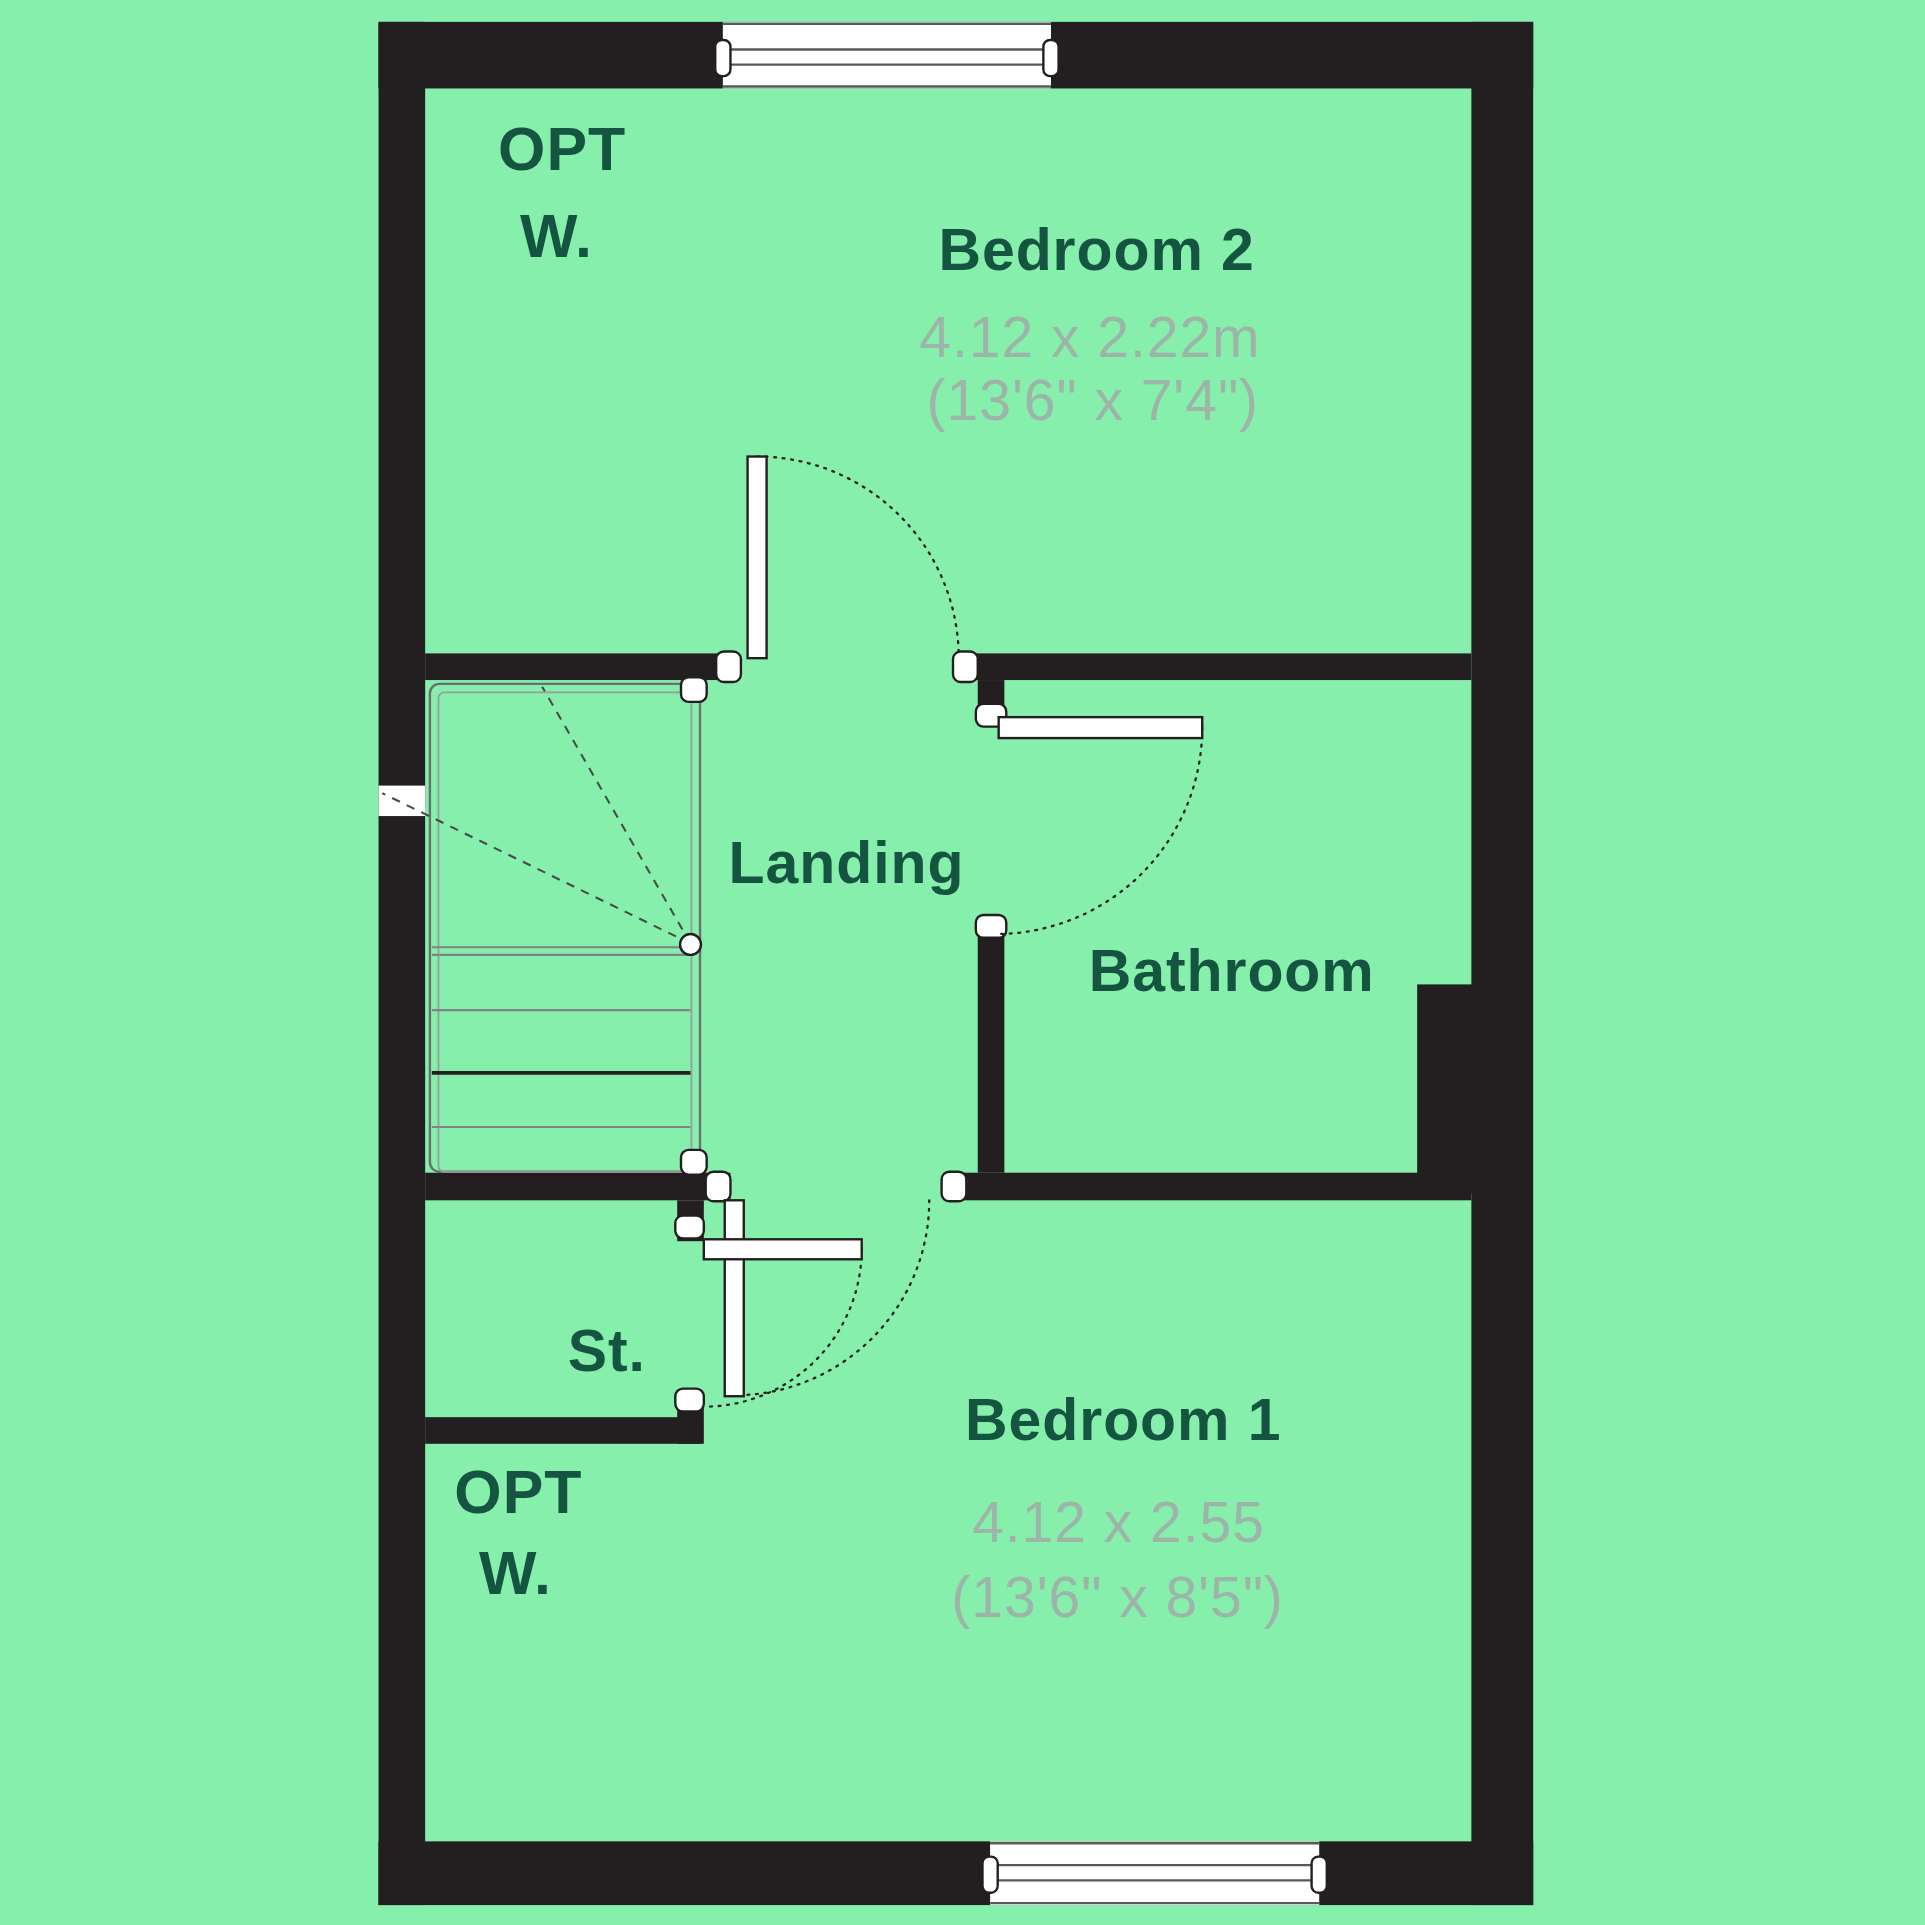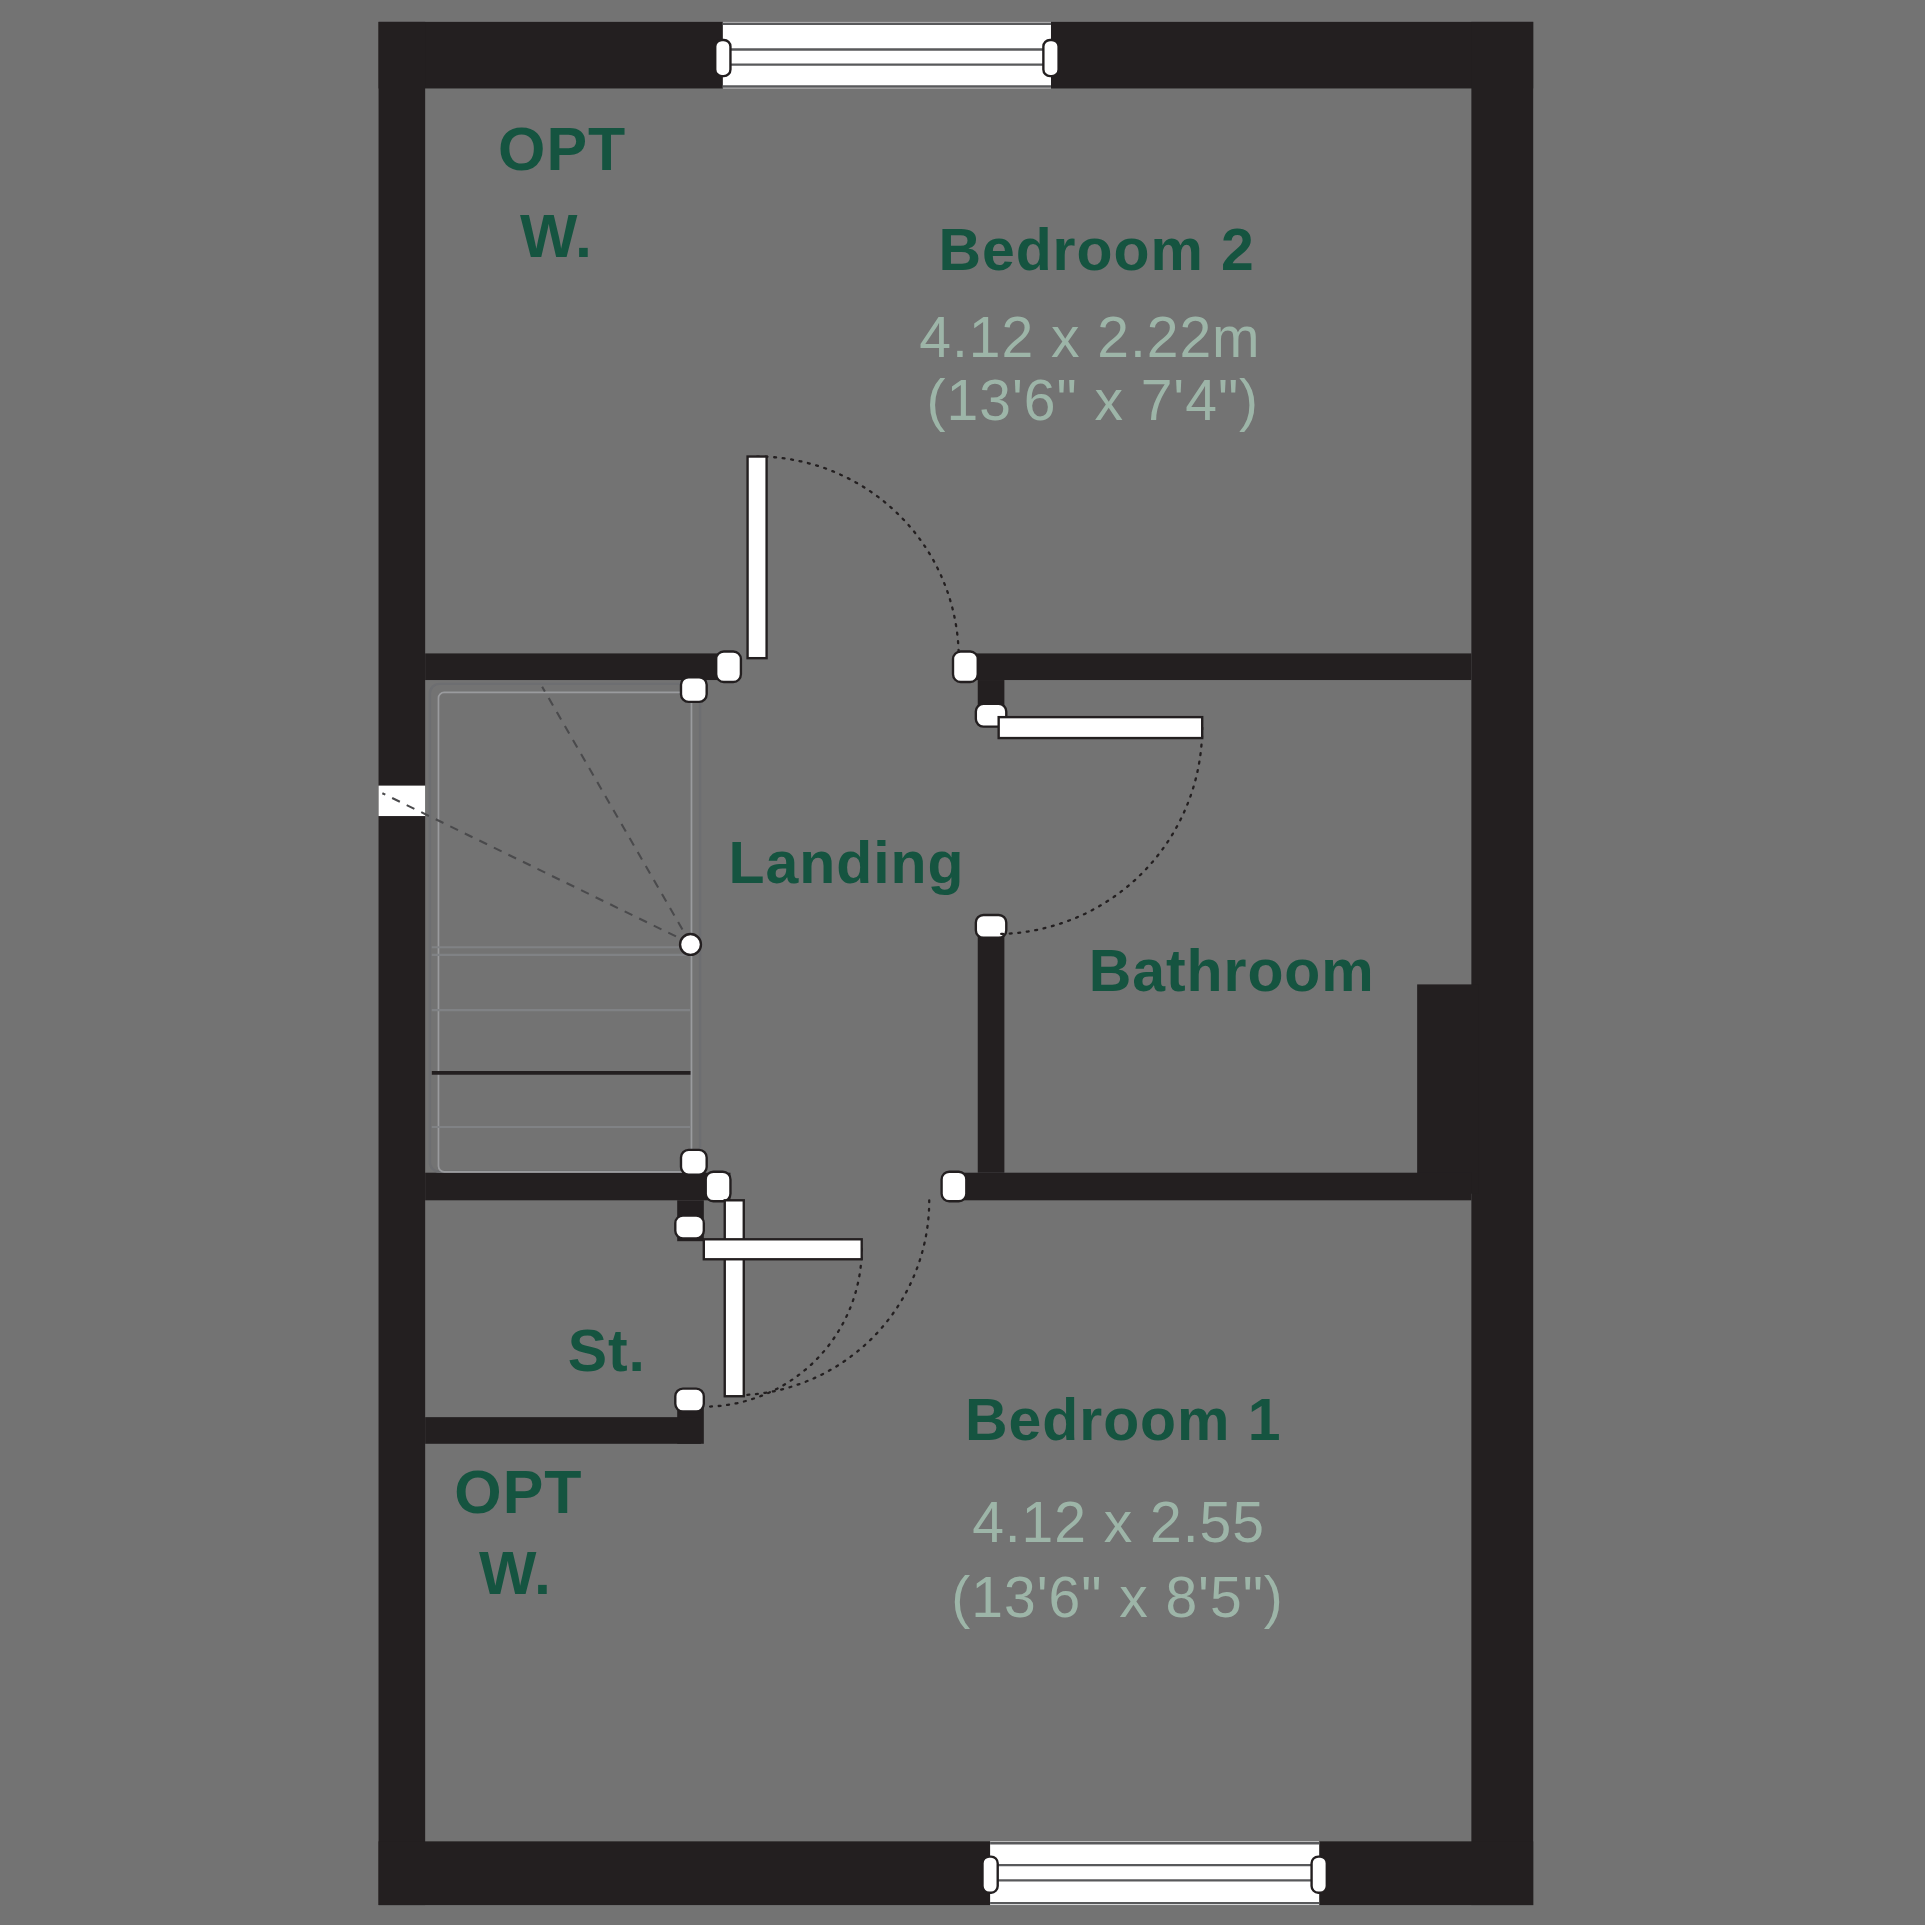--- a/index.html
+++ b/index.html
@@ -7,7 +7,7 @@
     position: relative;
     width: 1926px;
     height: 1926px;
-    background: #737373;
+    background: #86efac;
     overflow: hidden;
   }
   svg { display: block; }

